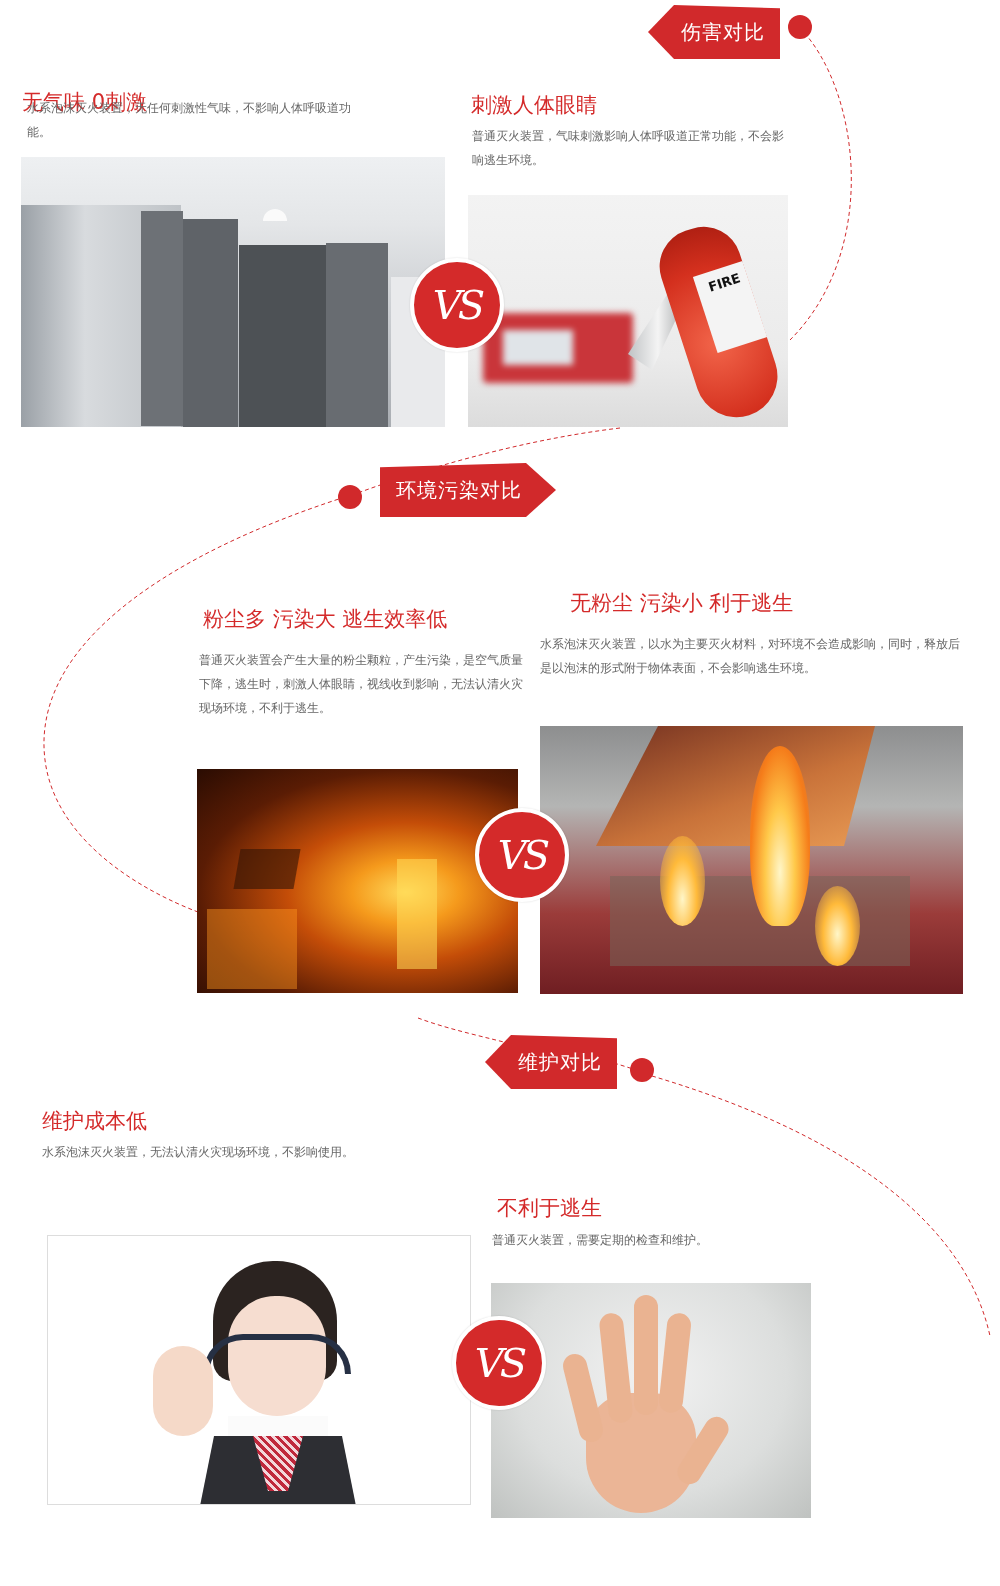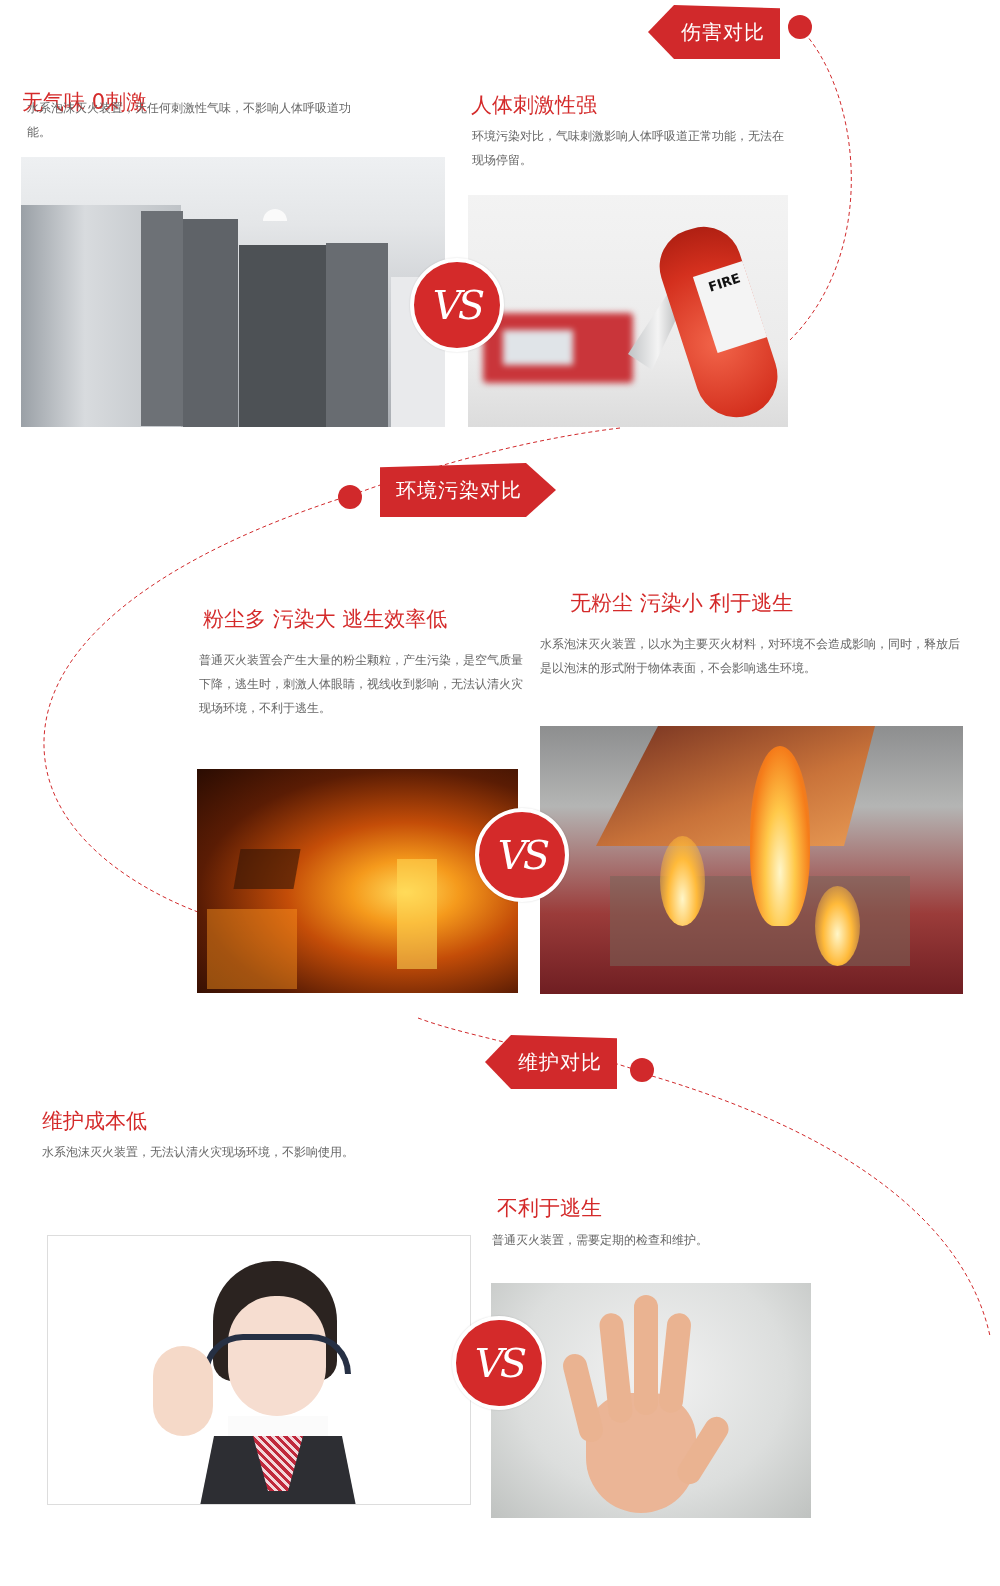--- a/index.html
+++ b/index.html
@@ -82,7 +82,7 @@
   <div class="title" style="left:22px;top:72px;margin-top:17px;">无气味 0刺激</div>
   <div class="desc" style="left:27px;top:96px;width:325px;">水系泡沫灭火装置，无任何刺激性气味，不影响人体呼吸道功能。</div>
 
-  <div class="title" style="left:471px;top:92px;">人体刺激性强</div>
+  <div class="title" style="left:471px;top:92px;">刺激人体眼睛</div>
   <div class="desc" style="left:472px;top:124px;width:322px;">环境污染对比，气味刺激影响人体呼吸道正常功能，无法在现场停留。</div>
 
   <div class="img img-cabinet" style="left:21px;top:157px;width:424px;height:270px;">

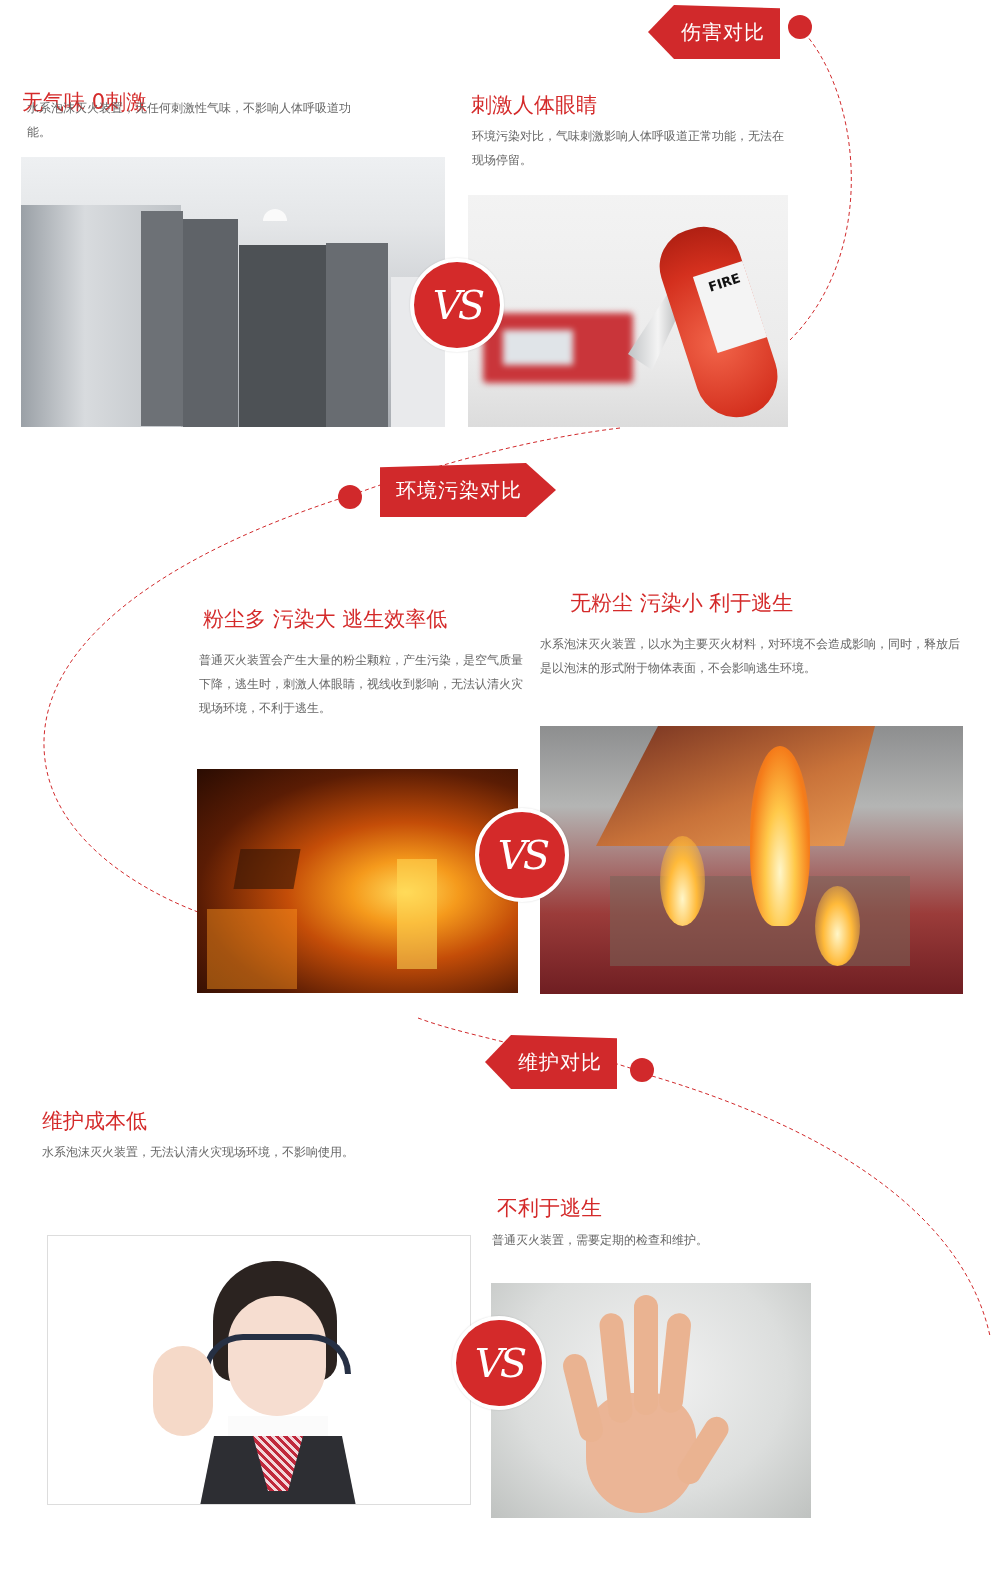--- a/index.html
+++ b/index.html
@@ -83,7 +83,7 @@
   <div class="desc" style="left:27px;top:96px;width:325px;">水系泡沫灭火装置，无任何刺激性气味，不影响人体呼吸道功能。</div>
 
   <div class="title" style="left:471px;top:92px;">刺激人体眼睛</div>
-  <div class="desc" style="left:472px;top:124px;width:322px;">环境污染对比，气味刺激影响人体呼吸道正常功能，无法在现场停留。</div>
+  <div class="desc" style="left:472px;top:124px;width:322px;">普通灭火装置，气味刺激影响人体呼吸道正常功能，不会影响逃生环境。</div>
 
   <div class="img img-cabinet" style="left:21px;top:157px;width:424px;height:270px;">
     <div class="c1"></div>

